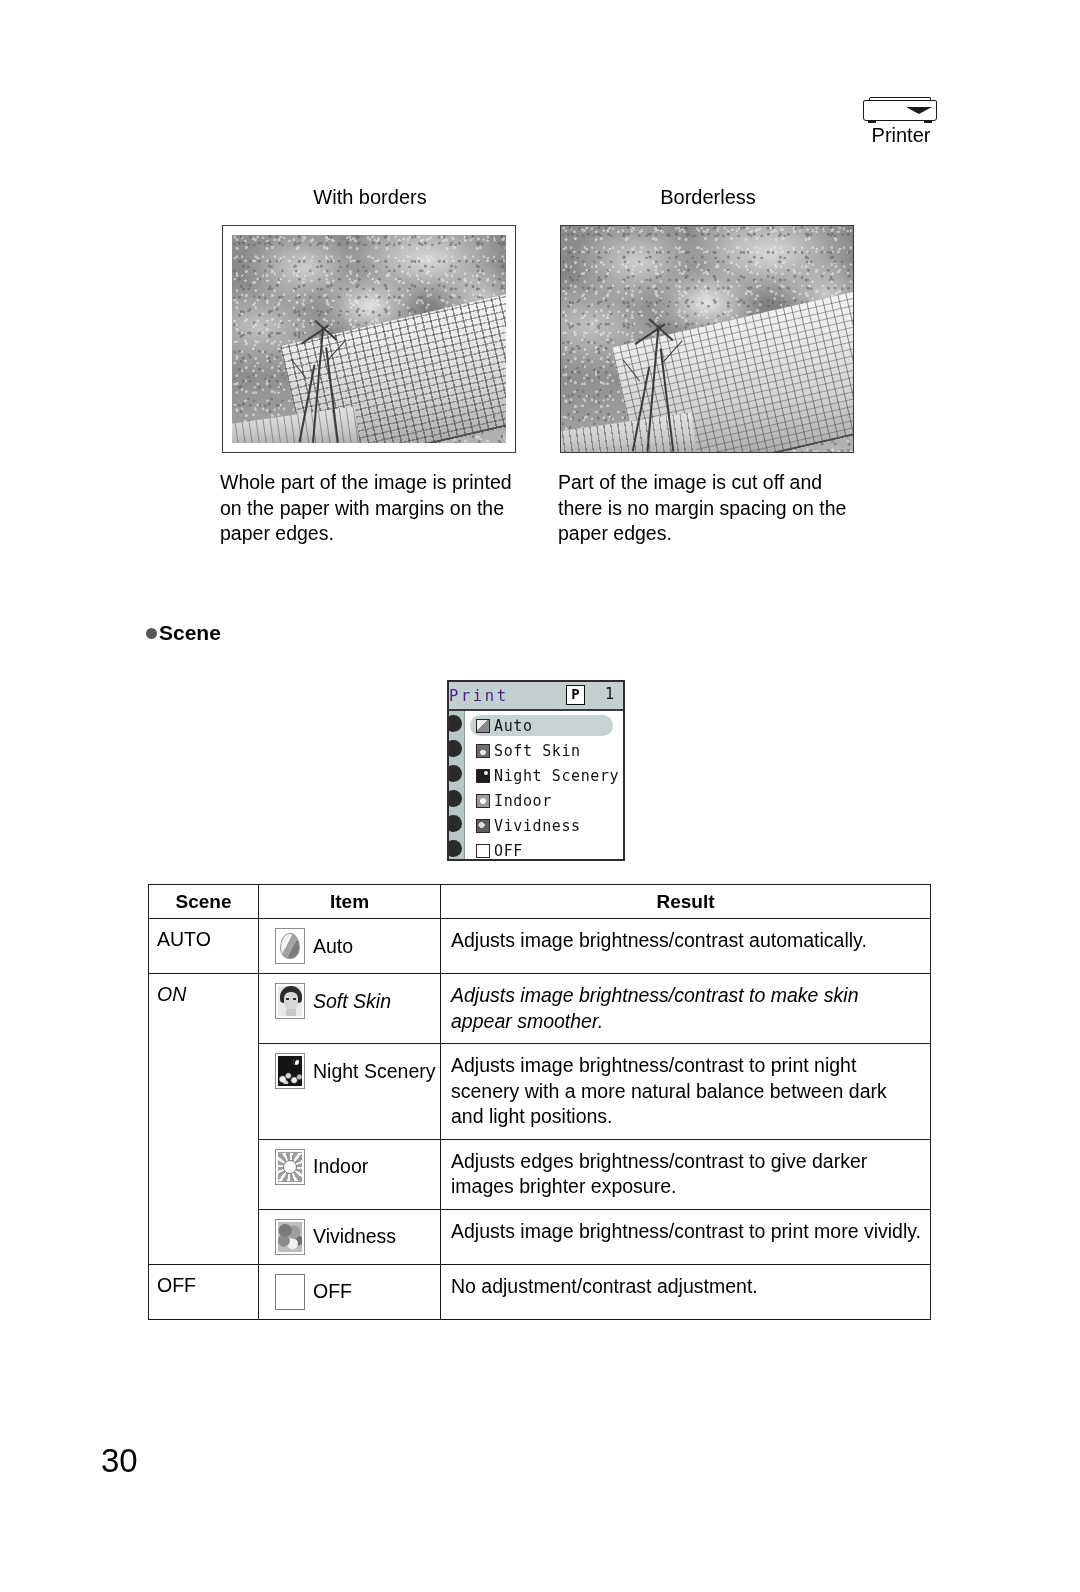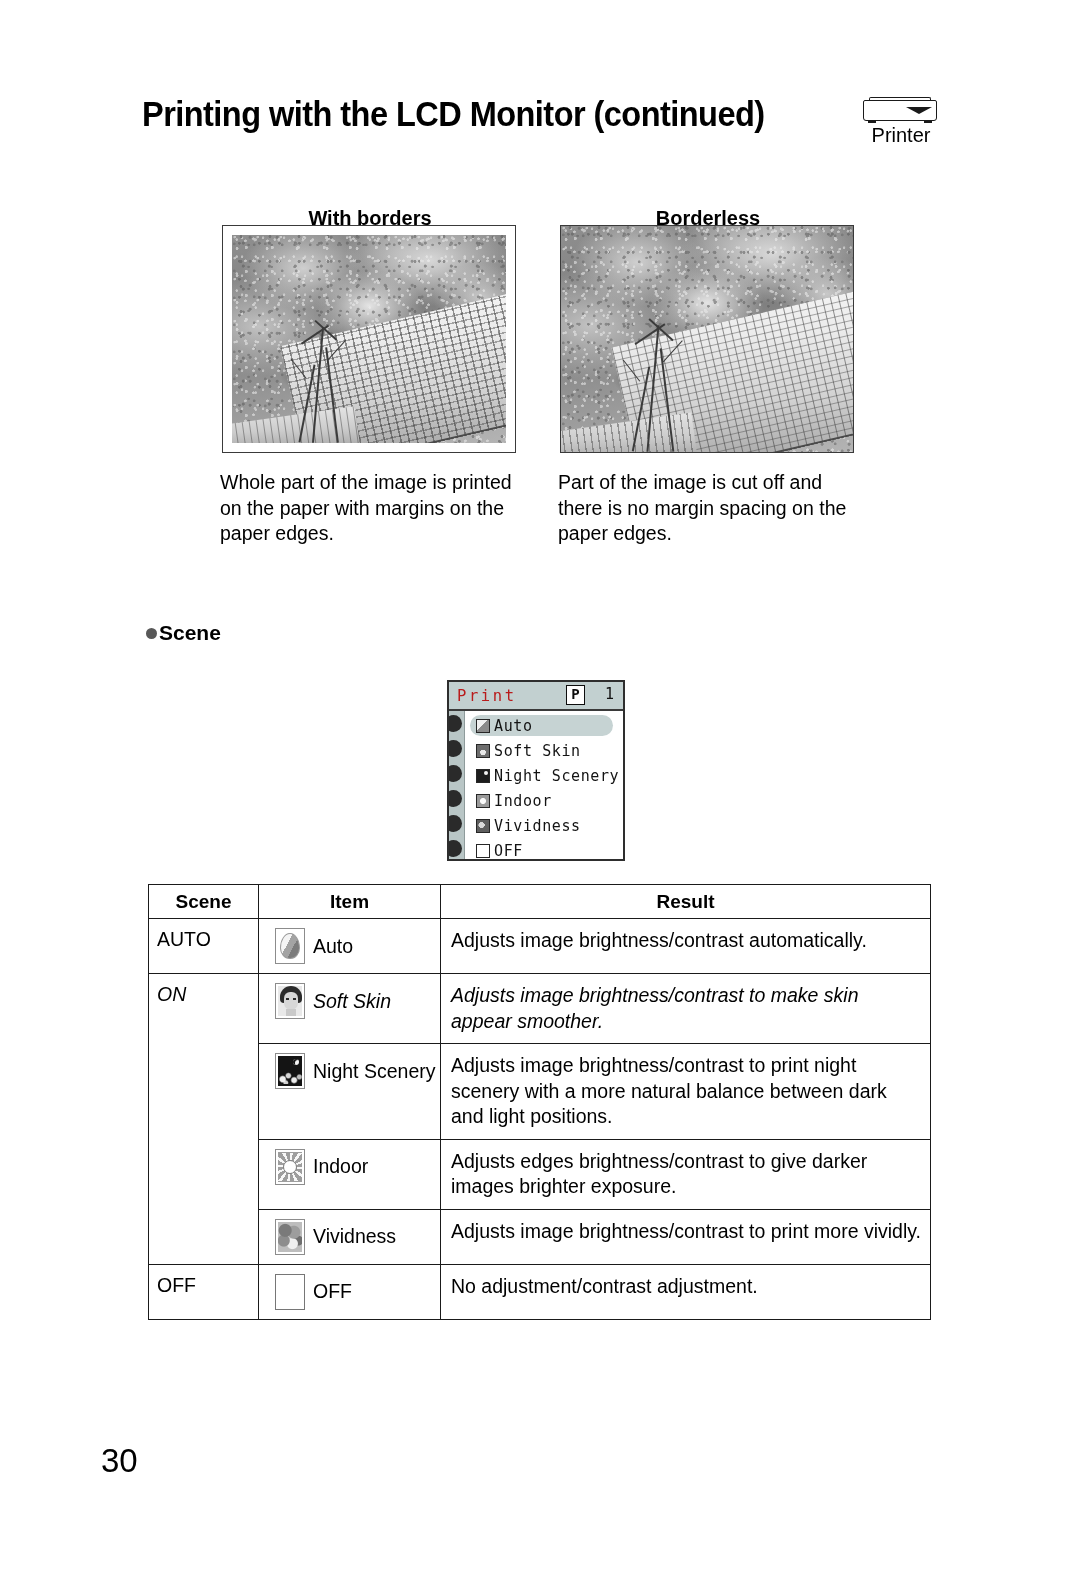--- a/index.html
+++ b/index.html
@@ -559,9 +559,6 @@
 
 <div class="page">
 
-  <div class="header">
-    <div class="page-title">Printing with the LCD Monitor (continued)</div>
-  </div>
 
   <div class="printer-tag">
     <div class="printer-icon-wrap">

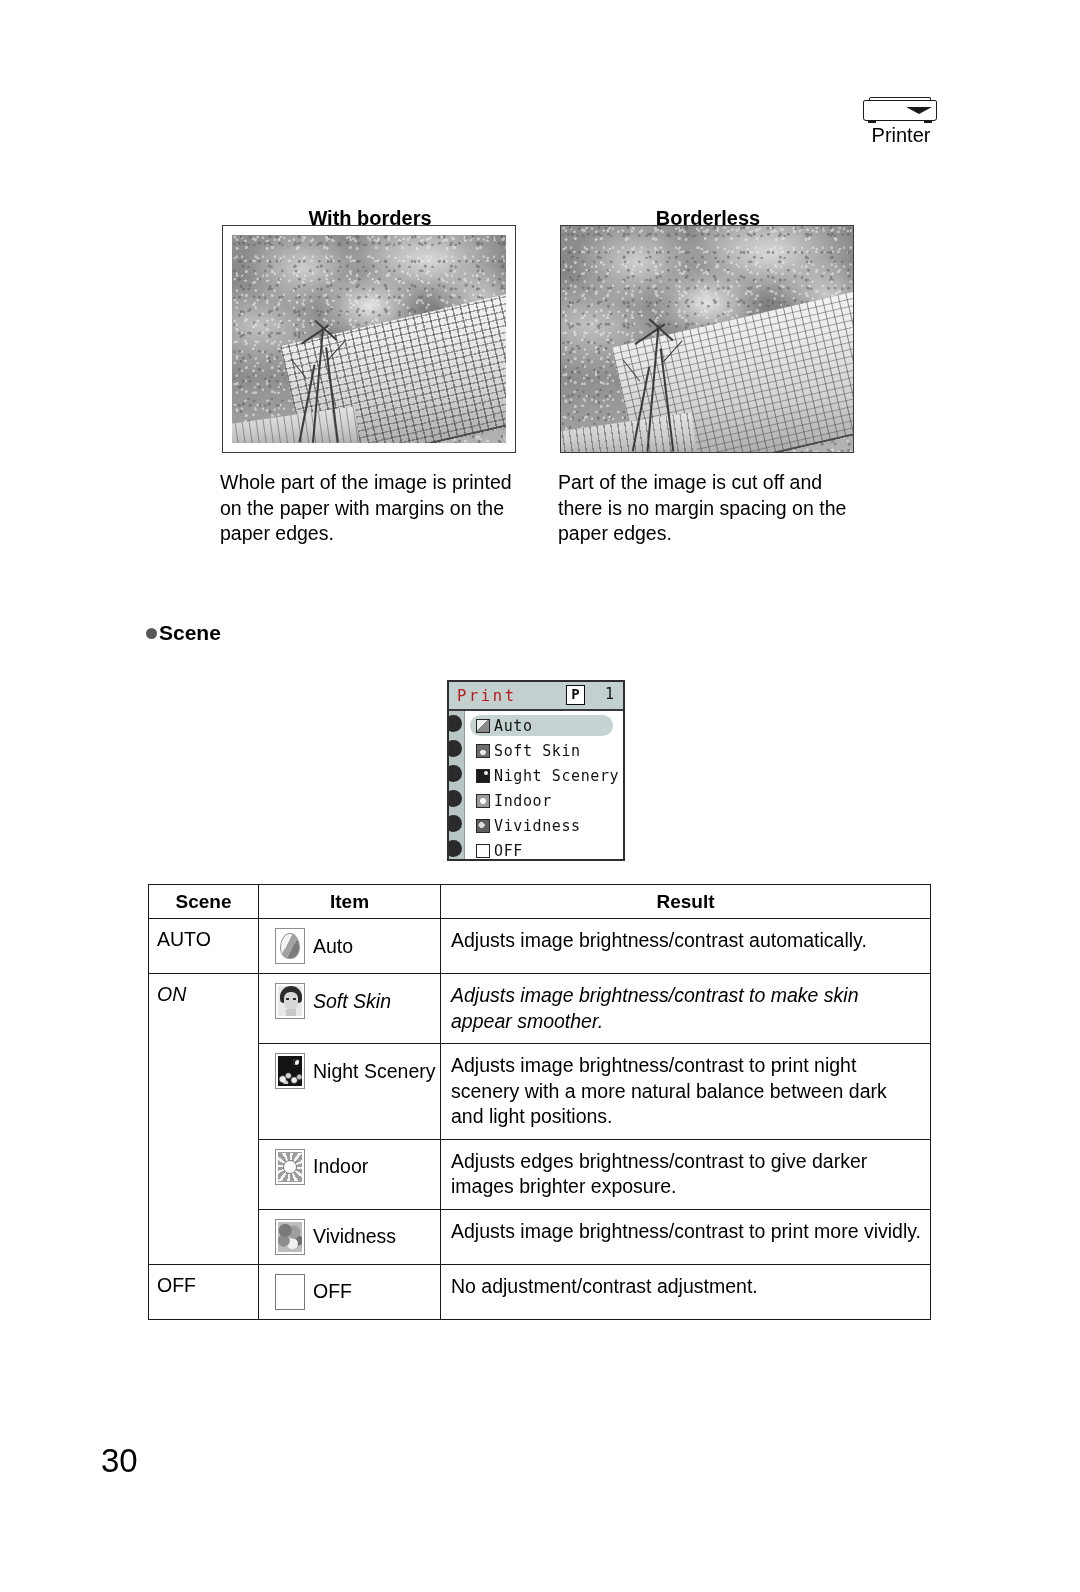--- a/index.html
+++ b/index.html
@@ -117,9 +117,8 @@
   .col-label {
     position: absolute;
     font-size: 20px;
-    font-weight: bold;
+    font-weight: normal;
     top: 0;
-    margin-top: 21px;
   }
   .col-label.left  { left: 222px; width: 296px; text-align: center; }
   .col-label.right { left: 560px; width: 296px; text-align: center; }

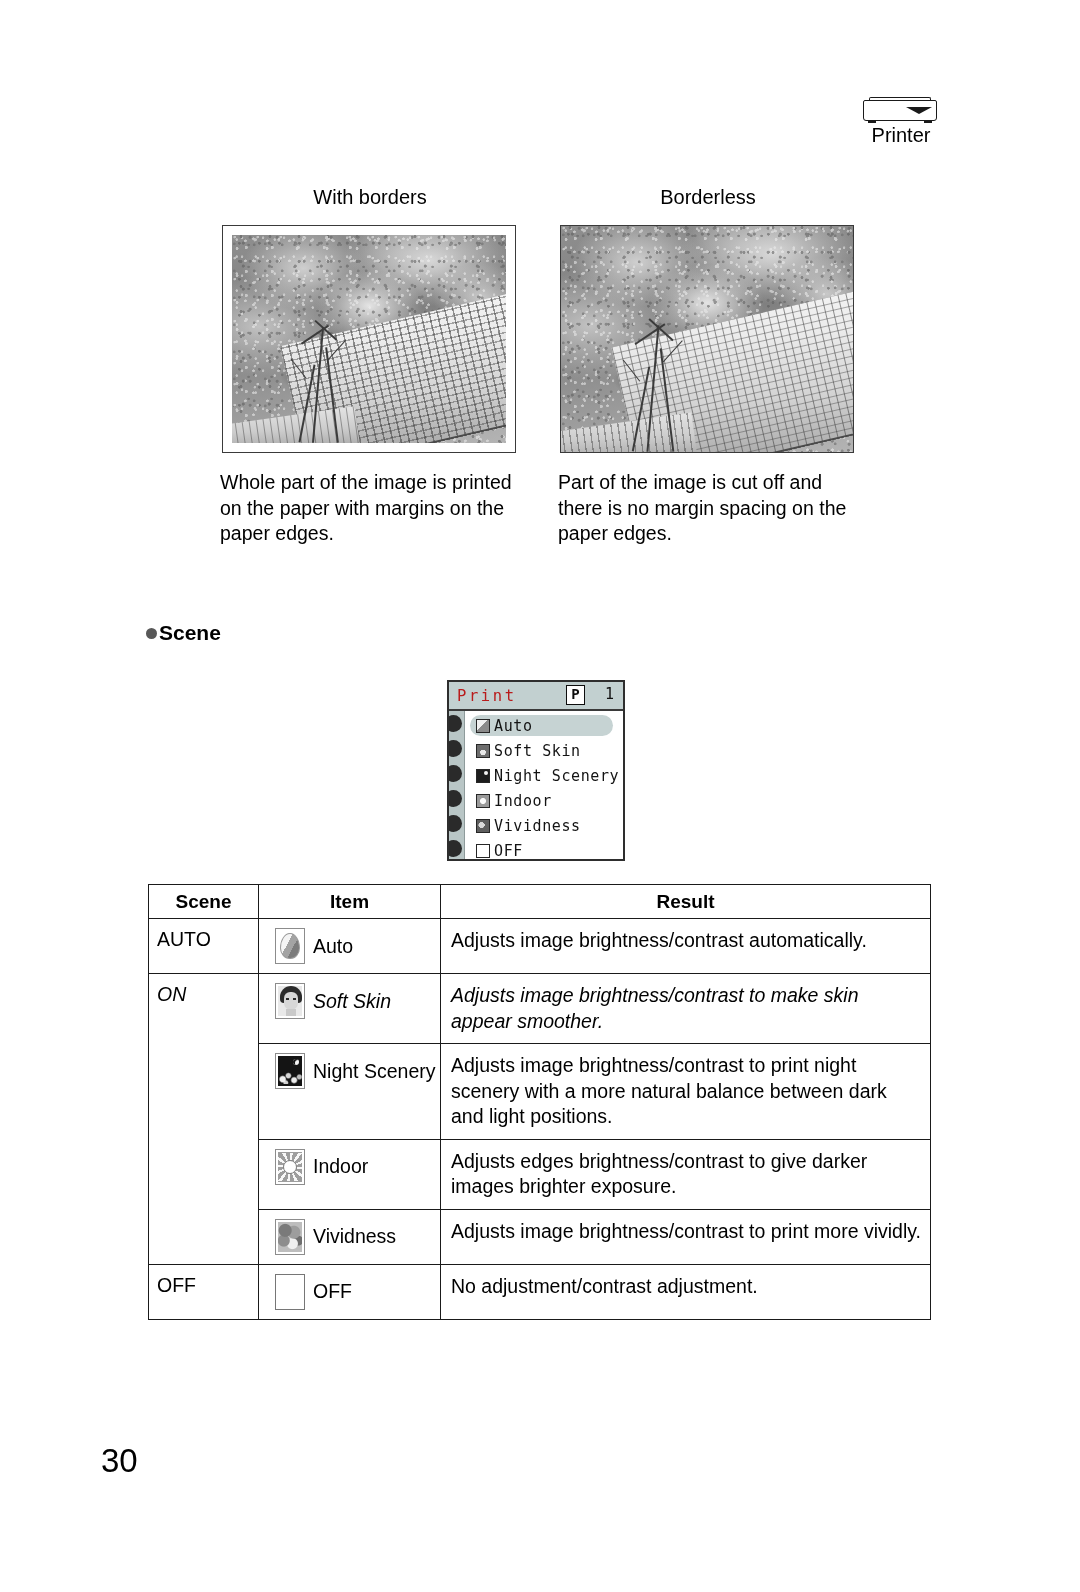--- a/index.html
+++ b/index.html
@@ -293,8 +293,8 @@
   .lcd-title-text {
     font-size: 15.5px;
     letter-spacing: 2.6px;
-    color: #b91c1c;
-    margin-left: 8px;
+    color: #4c1d95;
+    margin-left: 0;
   }
   .lcd-p-badge {
     position: absolute;

